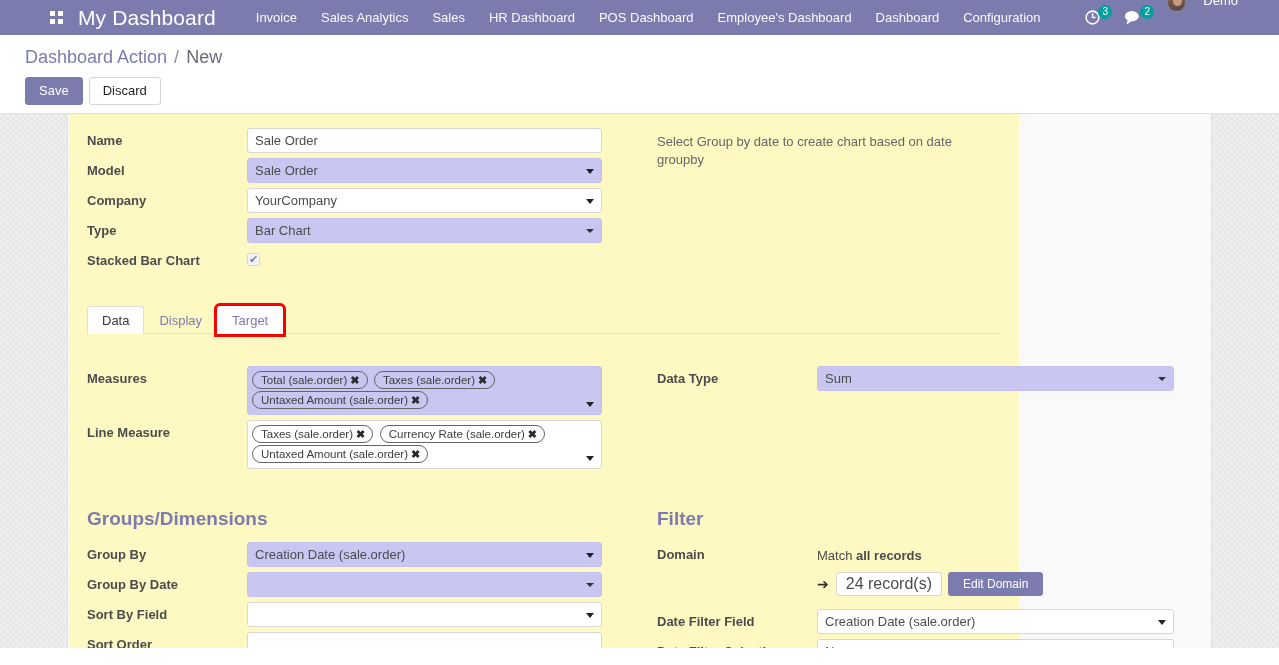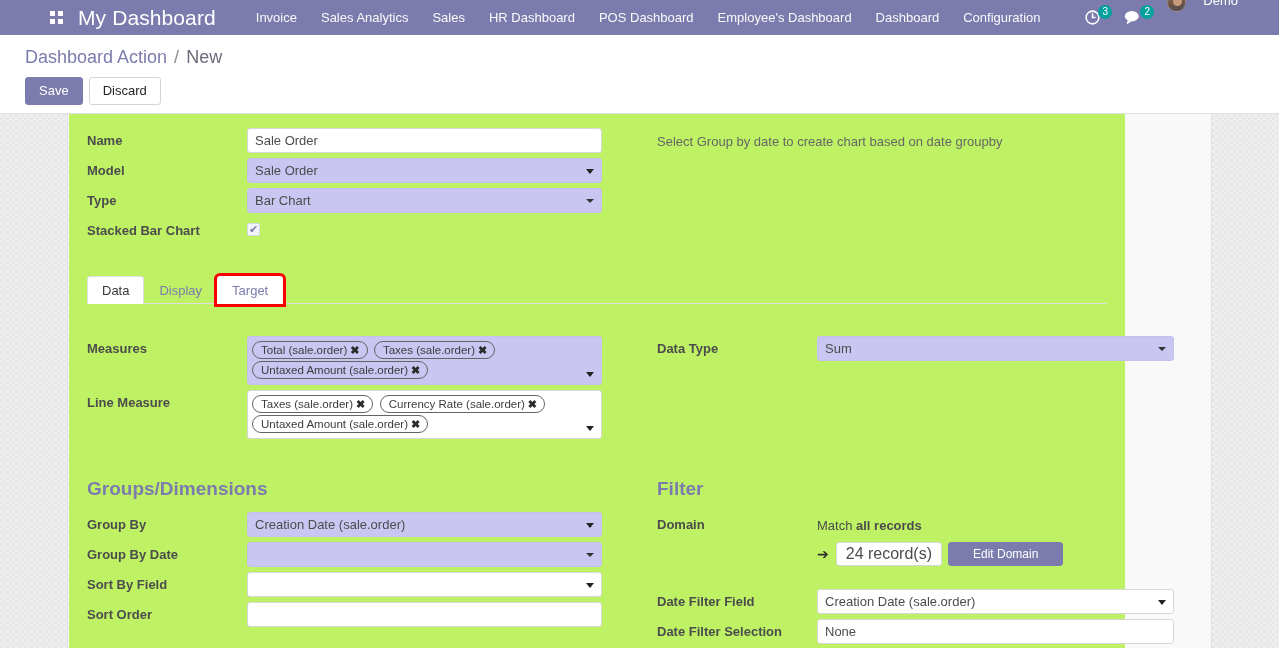--- a/index.html
+++ b/index.html
@@ -169,9 +169,9 @@
     position: absolute;
     left: 69px;
     top: 0;
-    width: 1056px;
+    width: 950px;
     height: 100%;
-    background: #bef264;
+    background: #fef9c3;
     padding: 14px 18px 0 18px;
   }
 

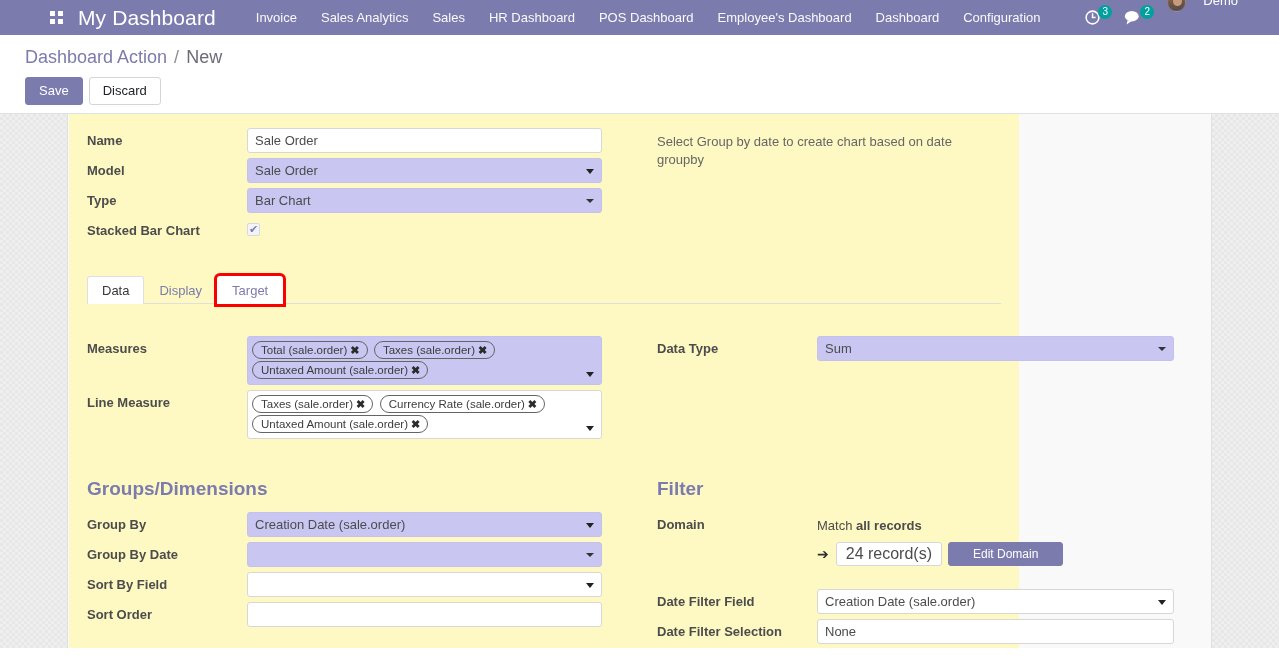--- a/index.html
+++ b/index.html
@@ -479,6 +479,15 @@
           </div>
         </div>
 
+        <div class="frow">
+          <div class="flabel">Company</div>
+          <div class="fctrl">
+            <div class="sel">
+              <span>YourCompany</span>
+              <span class="arr"></span>
+            </div>
+          </div>
+        </div>
 
         <div class="frow">
           <div class="flabel">Type</div>

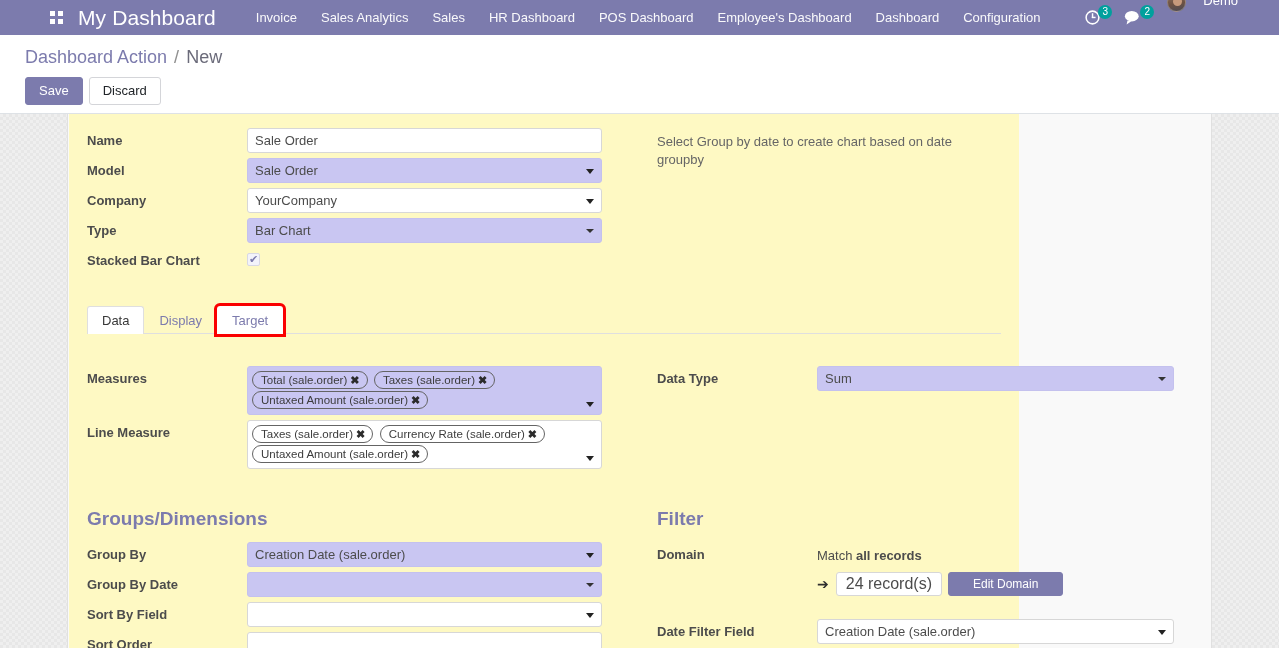--- a/index.html
+++ b/index.html
@@ -387,7 +387,7 @@
     border: 1px solid #7c7bad;
     border-radius: 3px;
     font-size: 12px;
-    padding: 3px 24px;
+    padding: 3px 14px;
     line-height: 16px;
     cursor: pointer;
   }

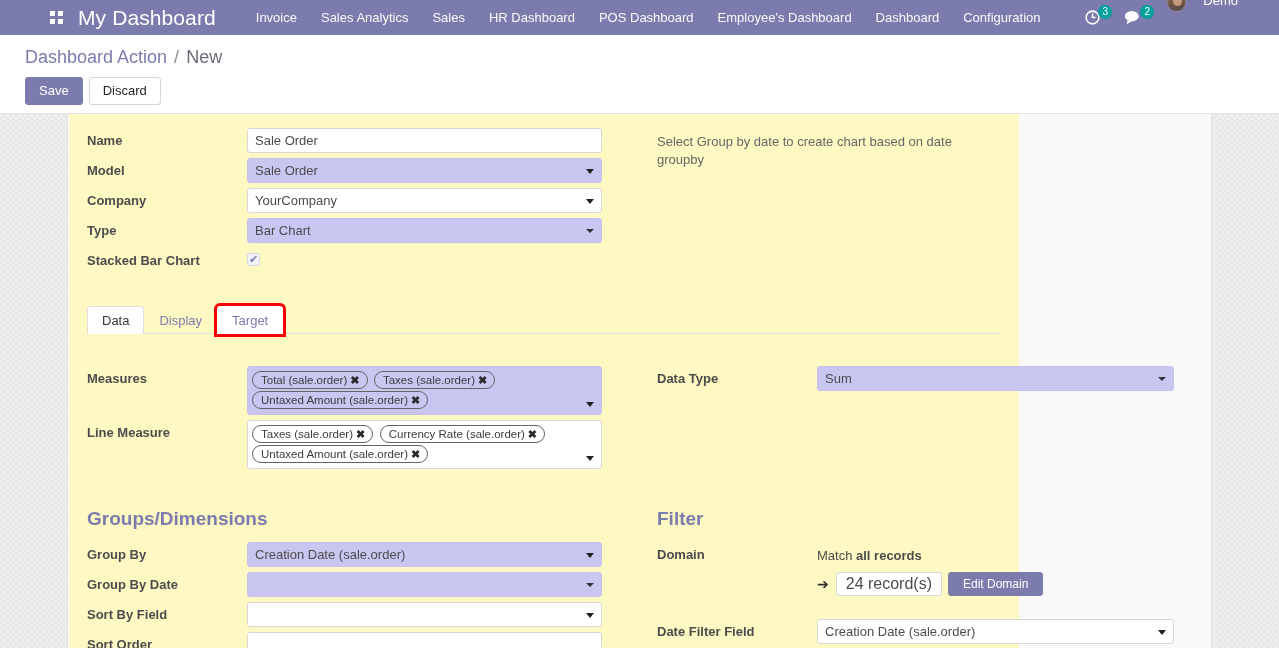--- a/index.html
+++ b/index.html
@@ -638,7 +638,7 @@
           </div>
         </div>
 
-        <div class="frow" style="margin-top:23px;">
+        <div class="frow" style="margin-top:13px;">
           <div class="flabel flabel-wide">Date Filter Field</div>
           <div class="fctrl">
             <div class="sel w-right">

